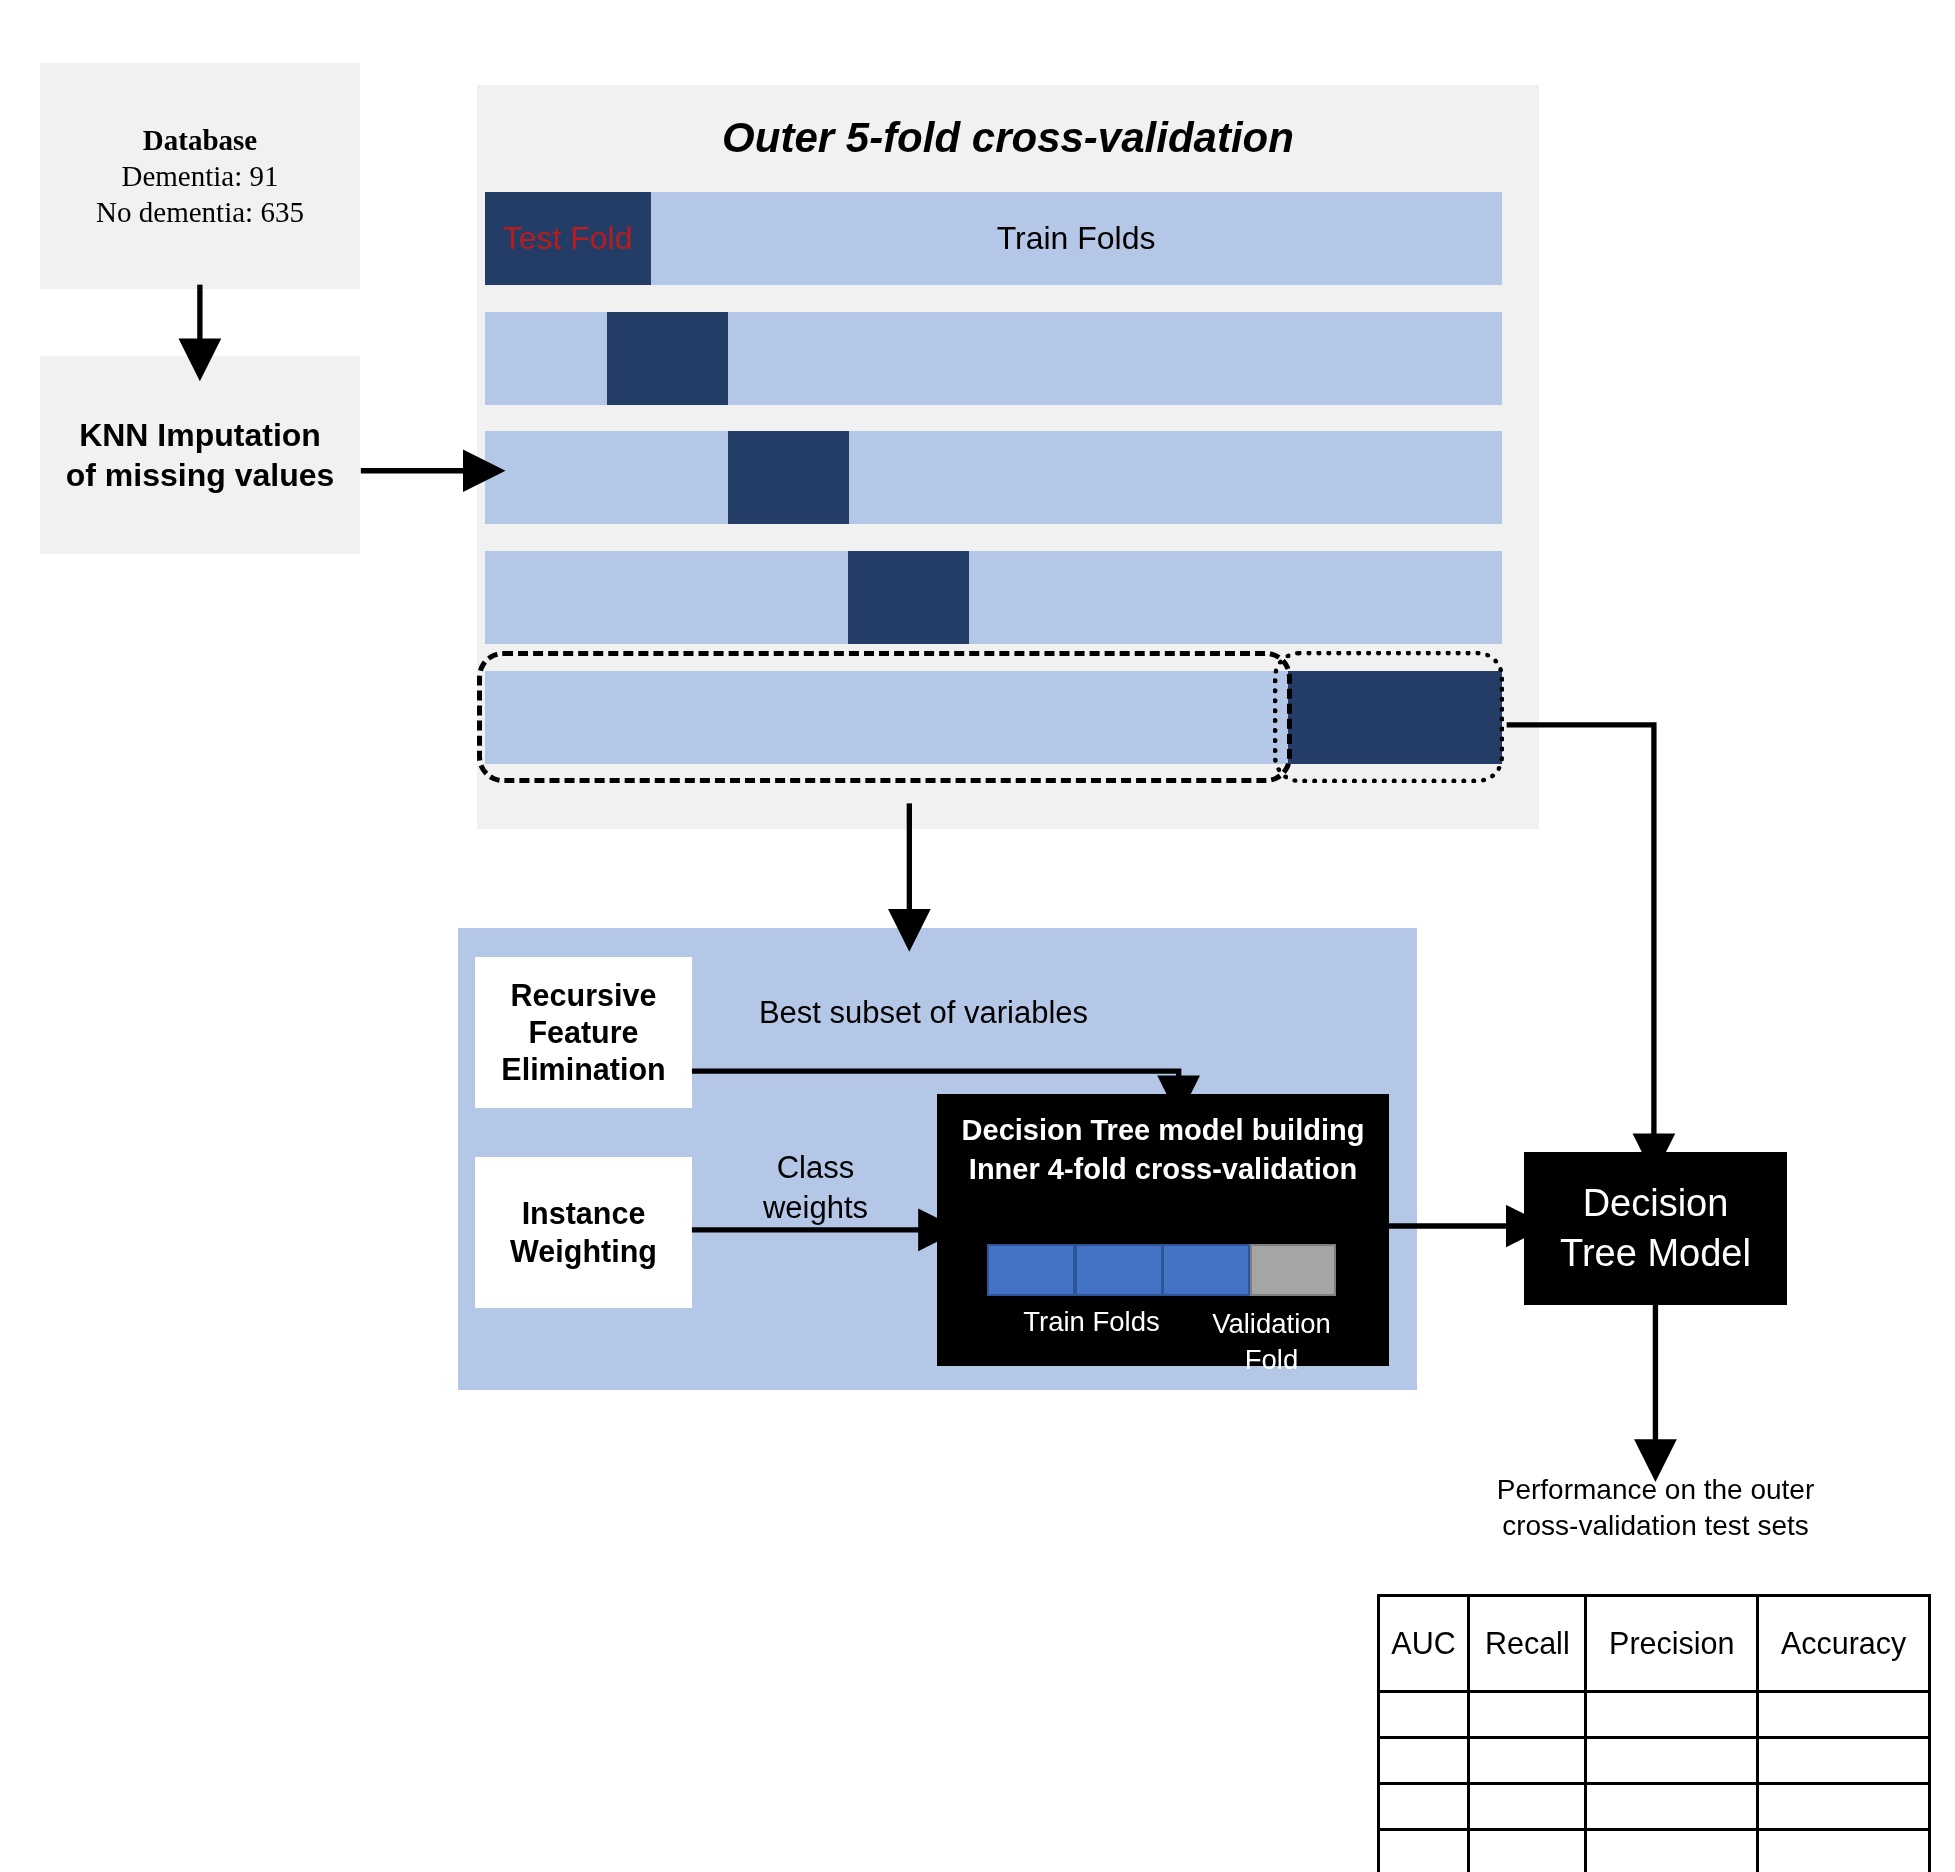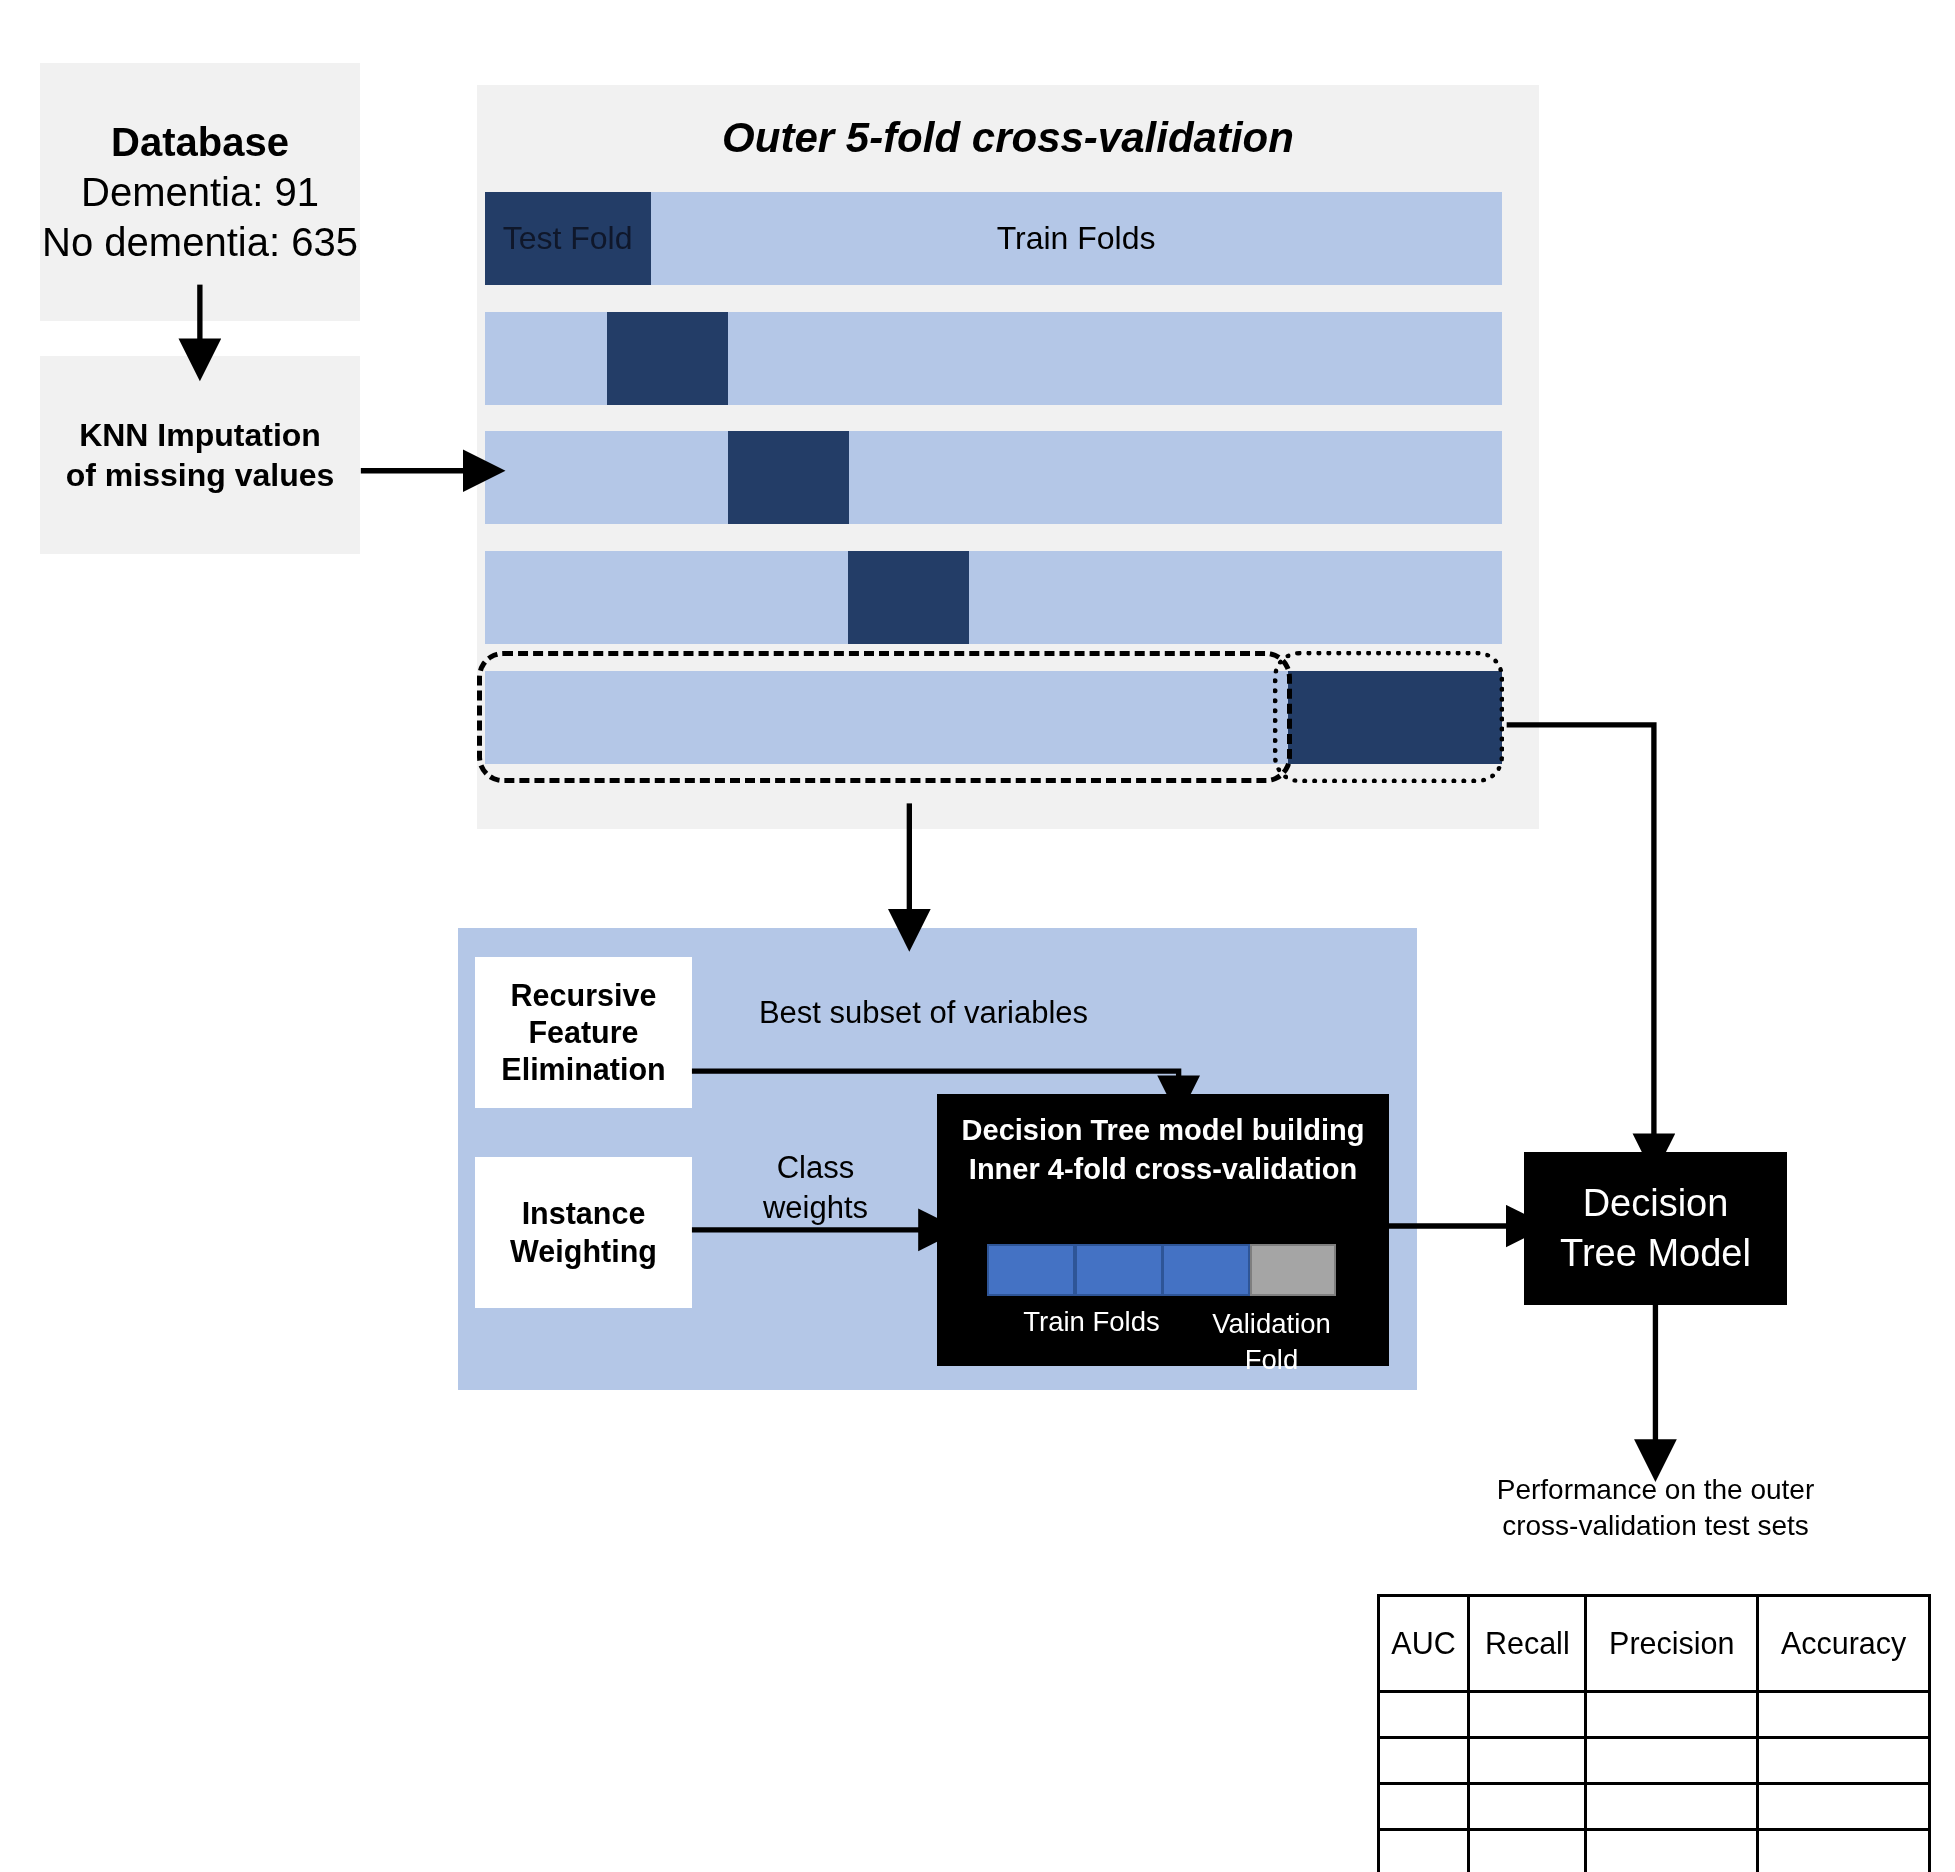--- a/index.html
+++ b/index.html
@@ -139,7 +139,7 @@
 
 <div id="stage">
 
-  <div class="abs greybox" id="database-box" style="left:40px; top:63px; width:320px; height:258px; font-size:40px;">
+  <div class="abs greybox" id="database-box" style="left:40px; top:63px; width:320px; height:226px; font-size:29px;font-family:Liberation Serif, serif;">
     <span class="ln bold">Database</span>
     <span class="ln">Dementia: 91</span>
     <span class="ln">No dementia: 635</span>

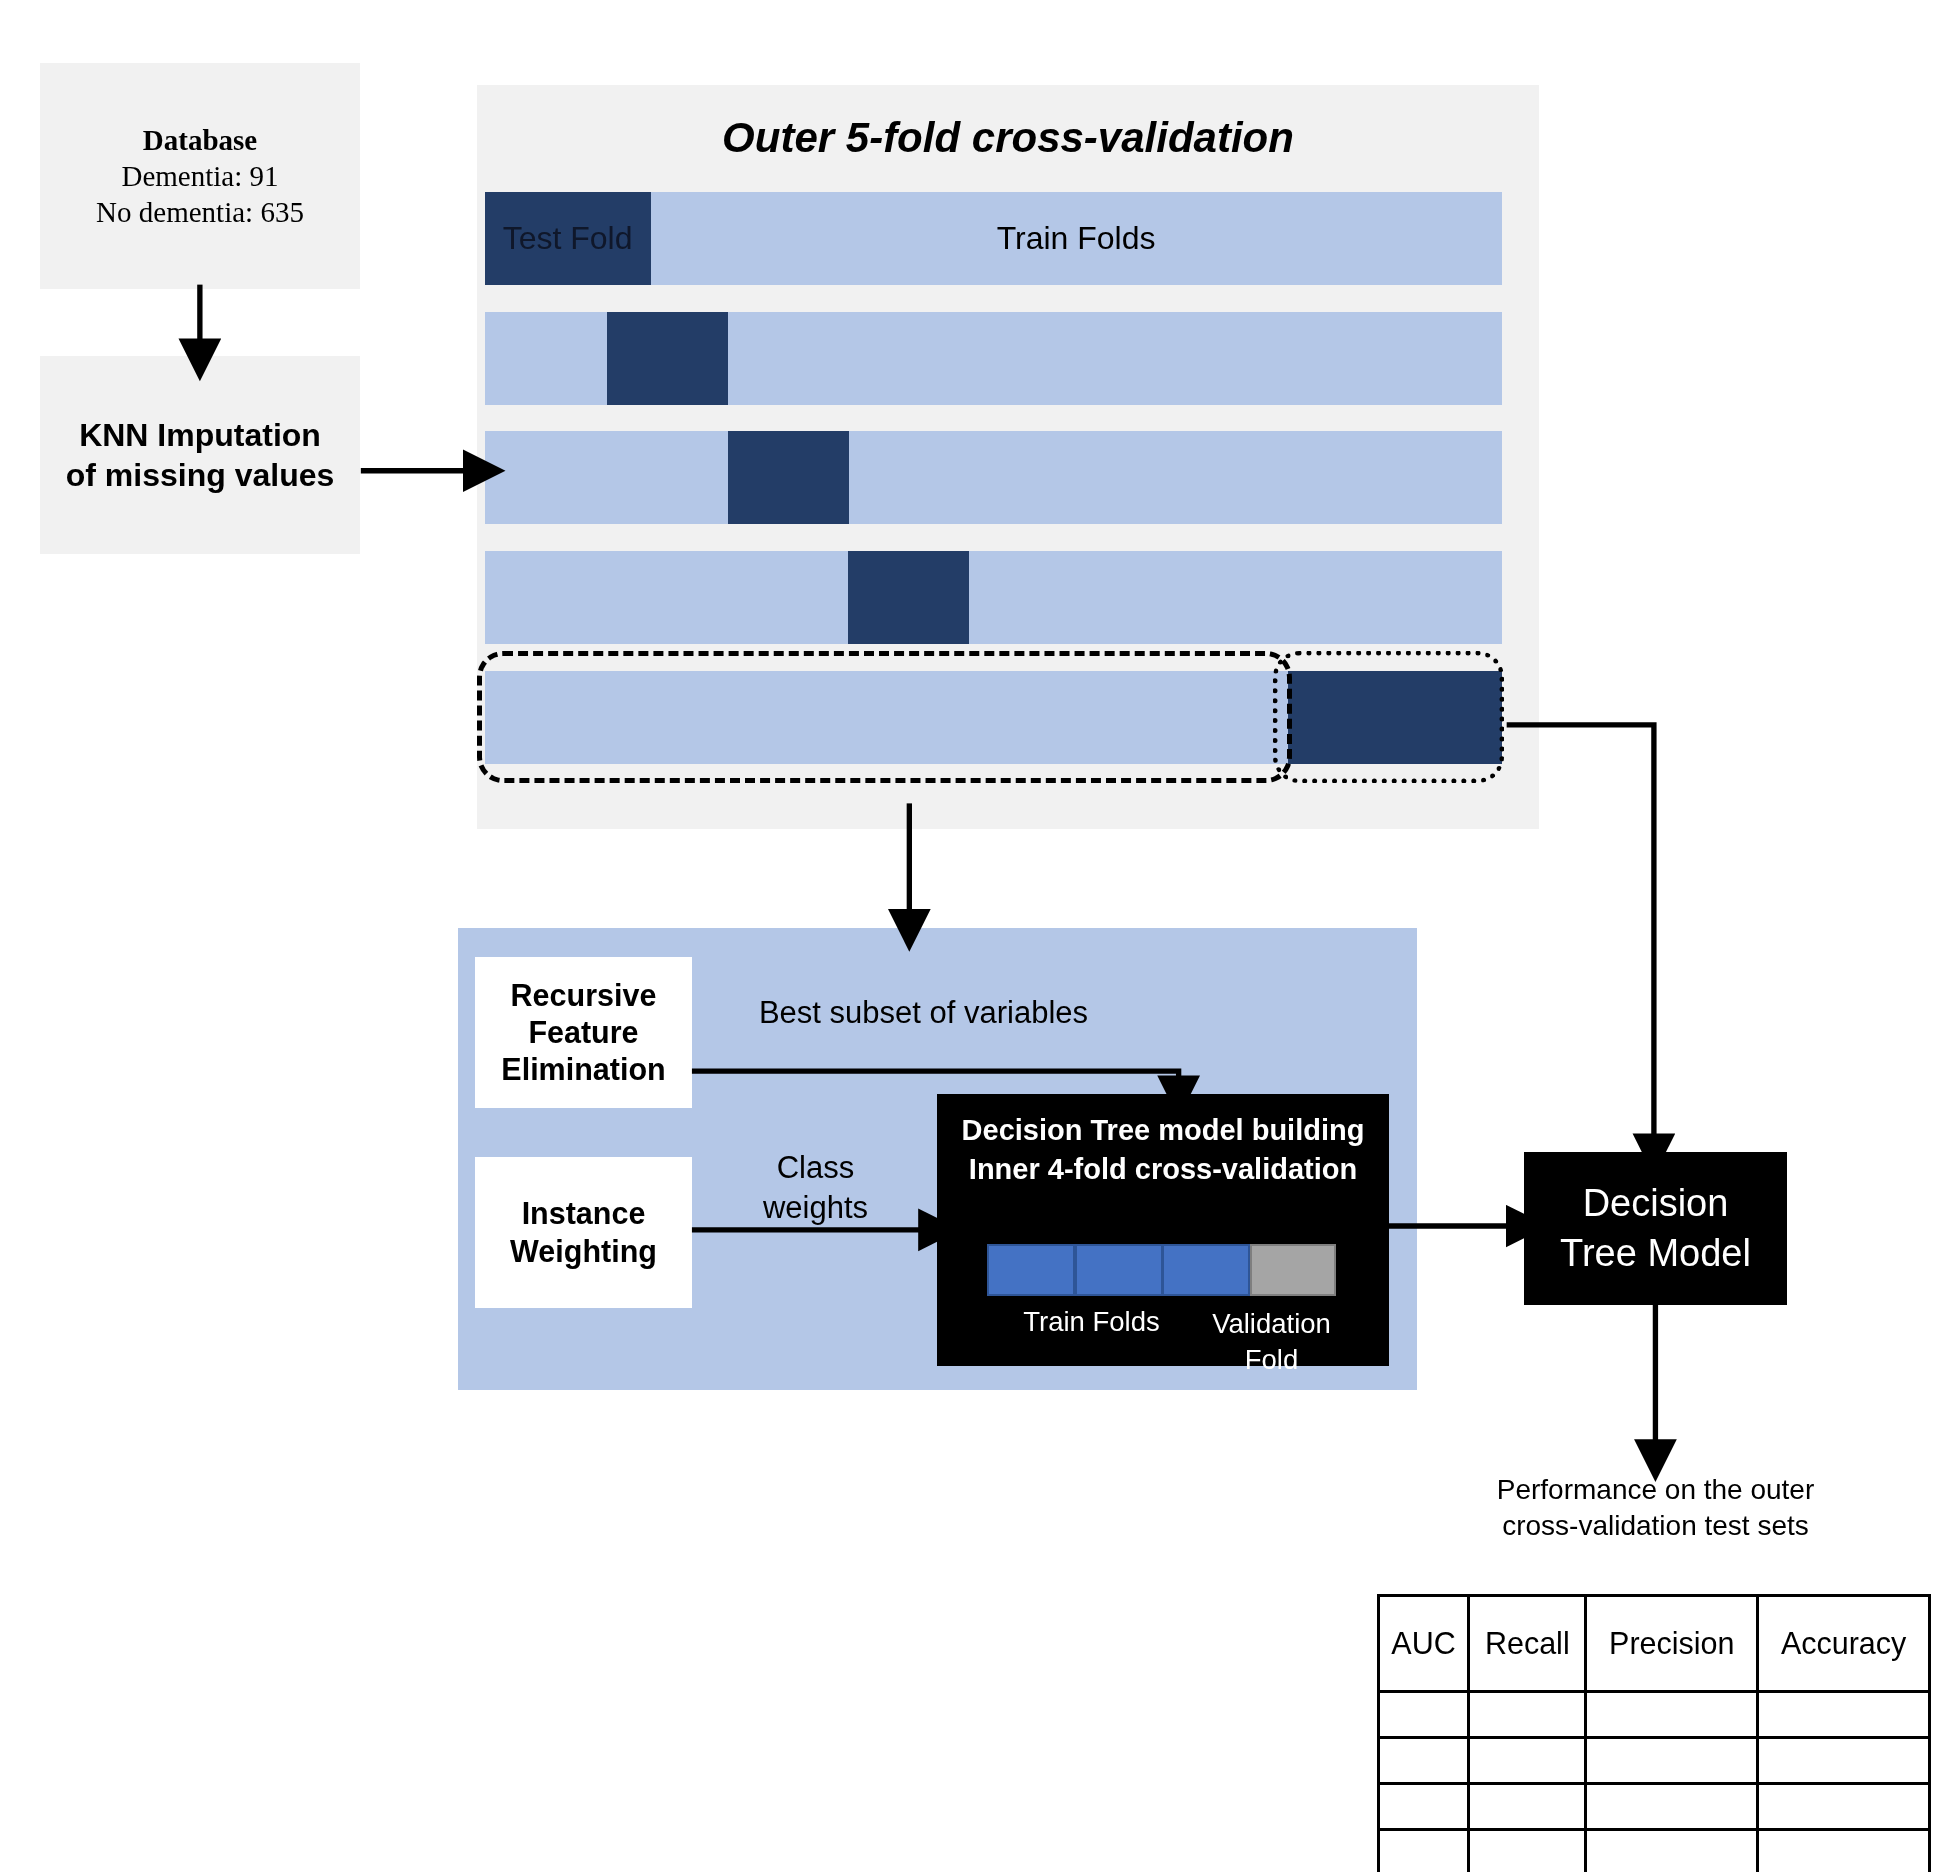--- a/index.html
+++ b/index.html
@@ -156,7 +156,7 @@
 
     <div class="foldbar" id="row1" style="left:7.6px; top:107px; width:1017px; height:93px;">
       <div class="foldblock" style="left:0px; width:166px;"></div>
-      <div class="foldlabel" style="left:0px; width:166px; color:#0f172a;">Test Fold</div>
+      <div class="foldlabel" style="left:0px; width:166px; color:#b91c1c;">Test Fold</div>
       <div class="foldlabel" style="left:166px; width:851px; color:#000000;">Train Folds</div>
     </div>
 

